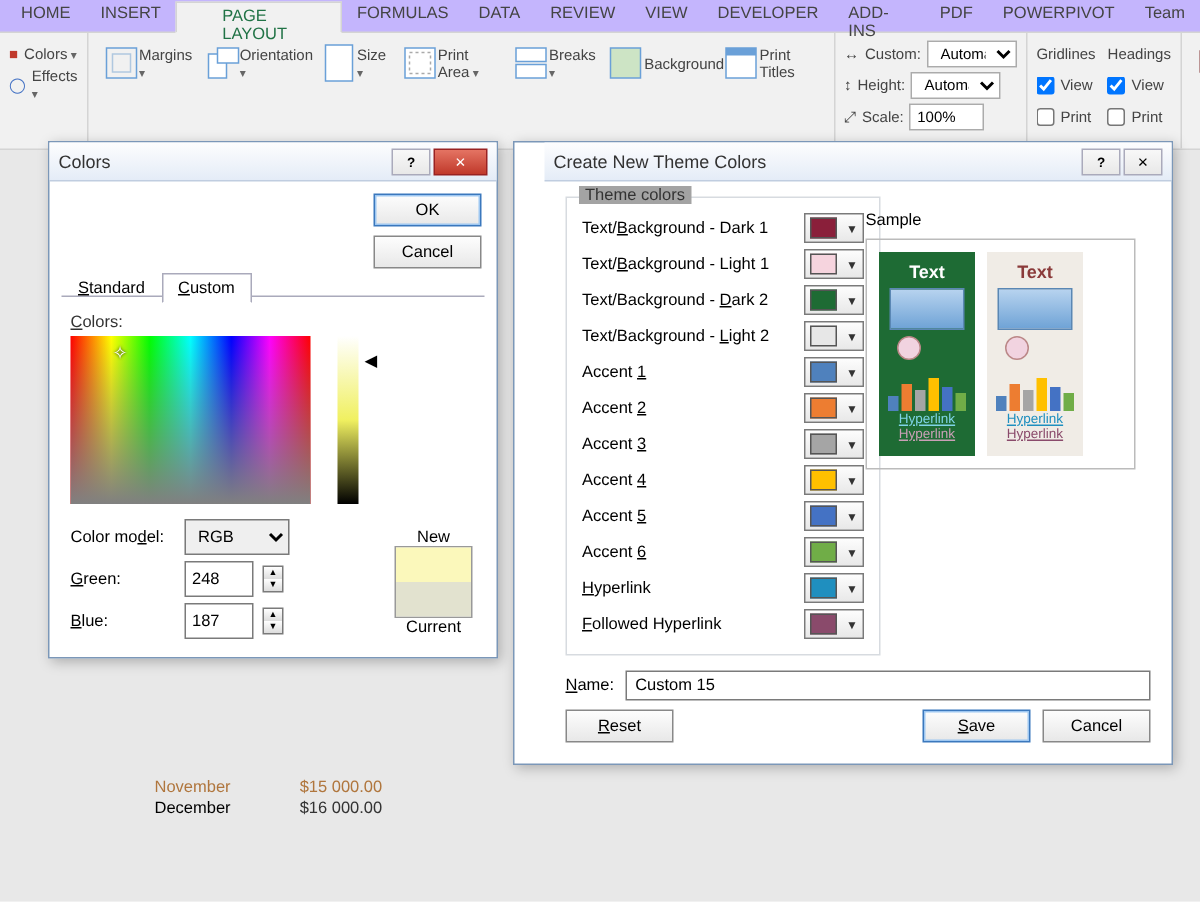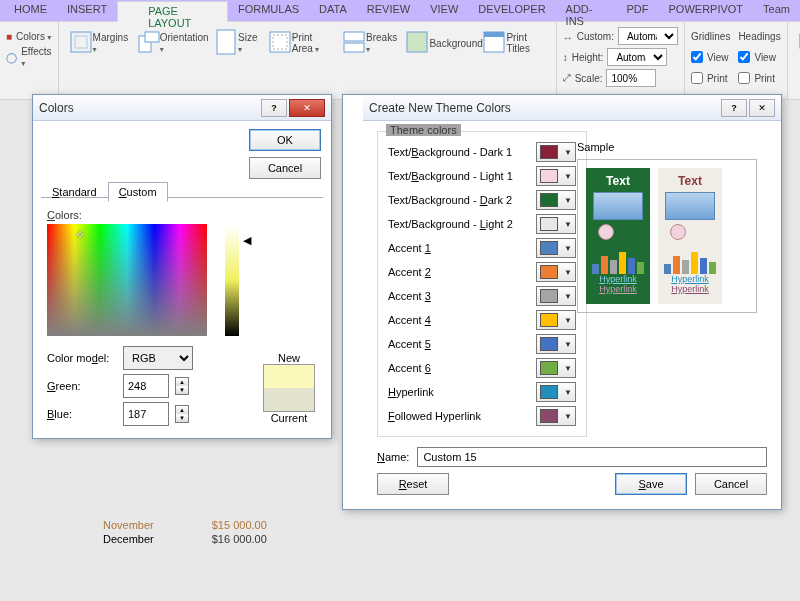--- a/index.html
+++ b/index.html
@@ -23,7 +23,7 @@
 
 
 .sheet-bg { position: absolute; top: 100px; left: 0; right: 0; bottom: 0; background: #e8e8e8; }
-.sheet-row { position: absolute; left: 100px; top: 418px; display: flex; gap: 52px; font-size: 11px; }
+.sheet-row { position: absolute; left: 100px; top: 418px; display: flex; gap: 40px; font-size: 11px; }
 .sheet-cell { padding: 1px 3px; }
 
 

